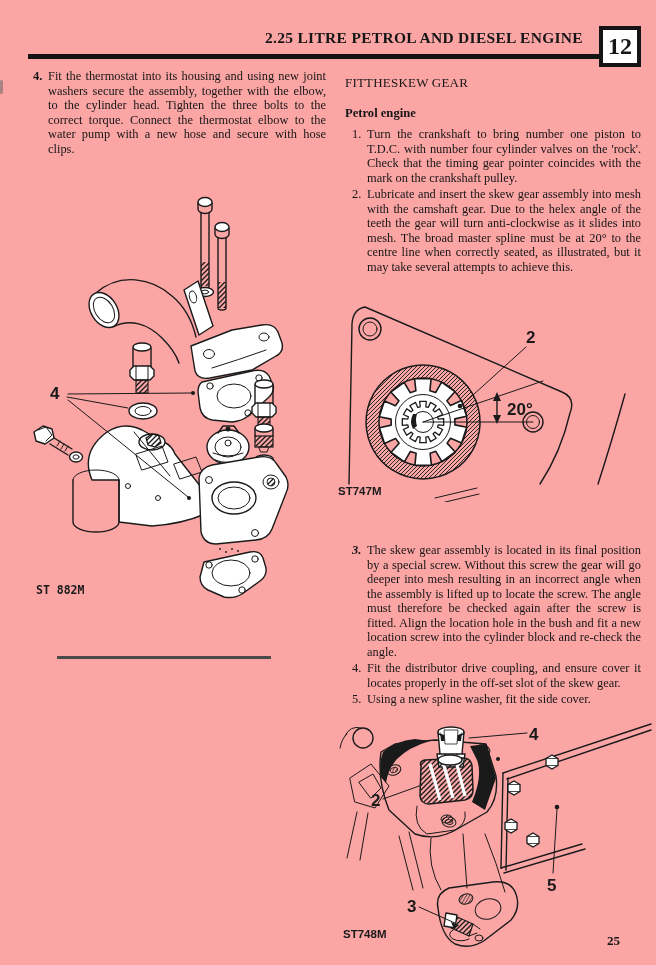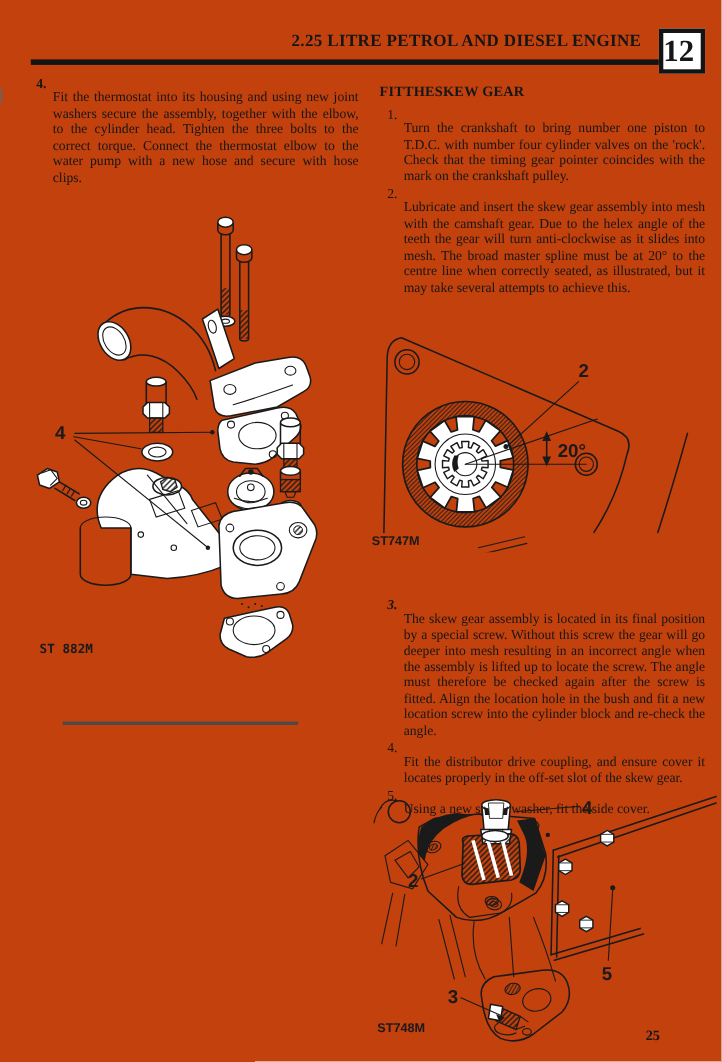--- a/index.html
+++ b/index.html
@@ -4,7 +4,7 @@
 <style>
   *{margin:0;padding:0;box-sizing:border-box}
   html,body{background:#fff}
-  .page{position:relative;width:656px;height:965px;background:#c2410c;overflow:hidden;
+  .page{position:relative;width:656px;height:965px;background:#fca5a5;overflow:hidden;
         font-family:"Liberation Serif",serif;color:#161616;}
 
   

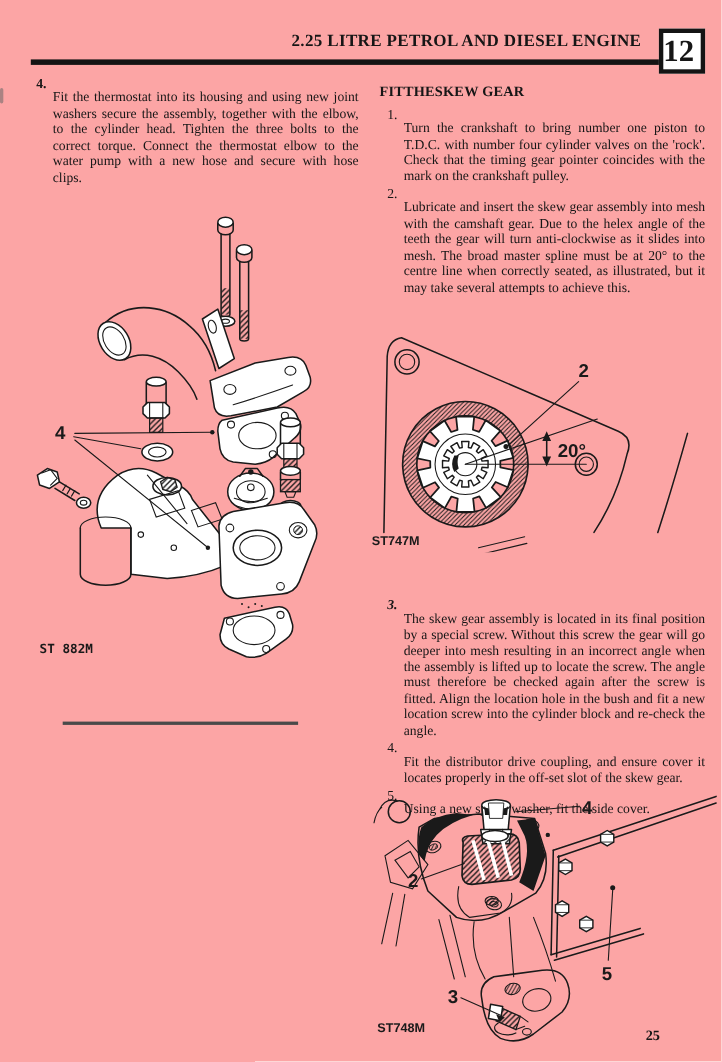--- a/index.html
+++ b/index.html
@@ -12,8 +12,8 @@
                 letter-spacing:.3px;white-space:nowrap;}
   .header-rule{position:absolute;left:28px;top:54px;width:572px;height:5px;background:#141414;}
   .chapter-box{position:absolute;left:599px;top:26px;width:42px;height:41px;border:4px solid #141414;
-               display:flex;align-items:center;
-               font-size:28px;font-weight:700;background:#fff;}
+               display:flex;align-items:center;justify-content:center;
+               font-size:24px;font-weight:700;background:#fff;}
 
   
   .col-left{position:absolute;left:33px;top:69px;width:293px;}

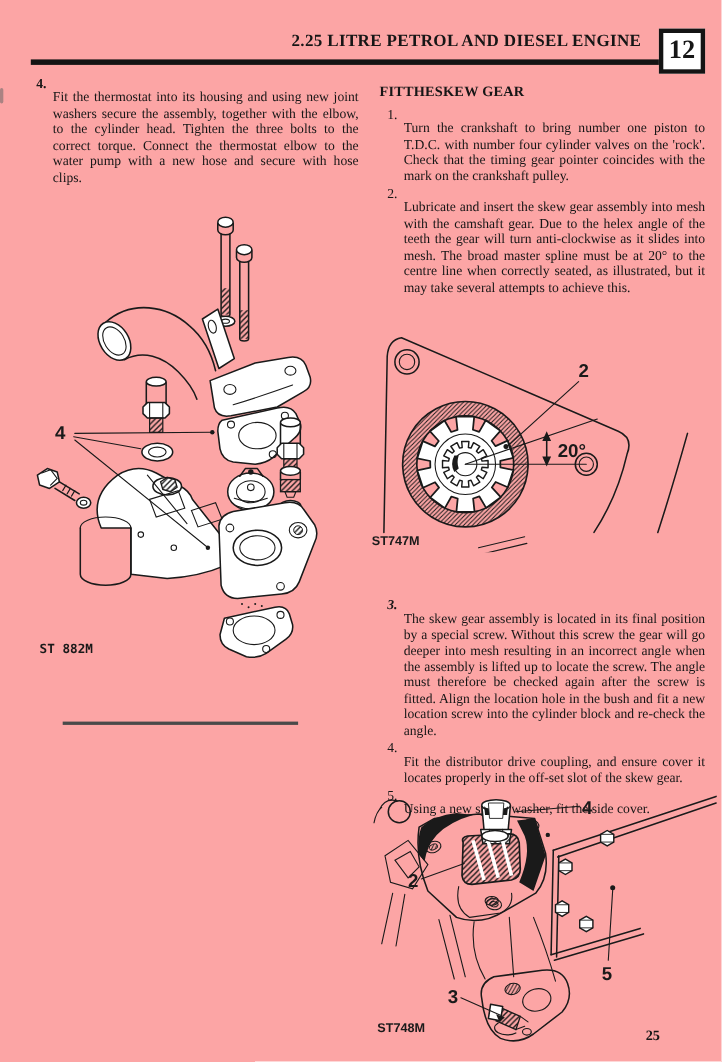--- a/index.html
+++ b/index.html
@@ -21,7 +21,7 @@
   .col-right-2{position:absolute;left:345px;top:543px;width:296px;}
   .step{display:flex;font-size:12.4px;line-height:14.5px;}
   .step .num{flex:none;width:15px;}
-  .step .txt{flex:1;text-align:justify;margin-top:12px;}
+  .step .txt{flex:1;text-align:justify;}
   .num-bold{font-weight:700}
   .num-bi{font-weight:700;font-style:italic}
   .sec-head{font-size:13px;font-weight:700;letter-spacing:.2px;}

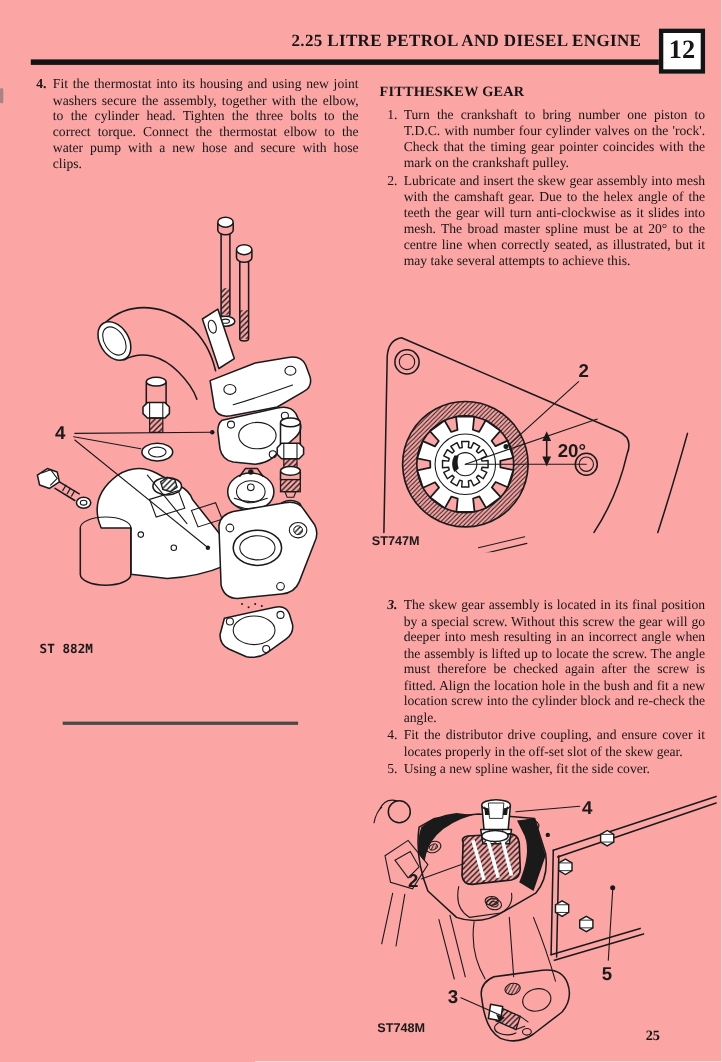--- a/index.html
+++ b/index.html
@@ -24,7 +24,7 @@
   .step .txt{flex:1;text-align:justify;}
   .num-bold{font-weight:700}
   .num-bi{font-weight:700;font-style:italic}
-  .sec-head{font-size:13px;font-weight:700;letter-spacing:.2px;}
+  .sec-head{font-size:13px;font-weight:400;letter-spacing:.2px;}
   .sub-head{font-size:12.6px;font-weight:700;margin-top:15px;}
   .rsteps{margin-left:7px;margin-top:6px;display:flex;flex-direction:column;gap:2px;}
 

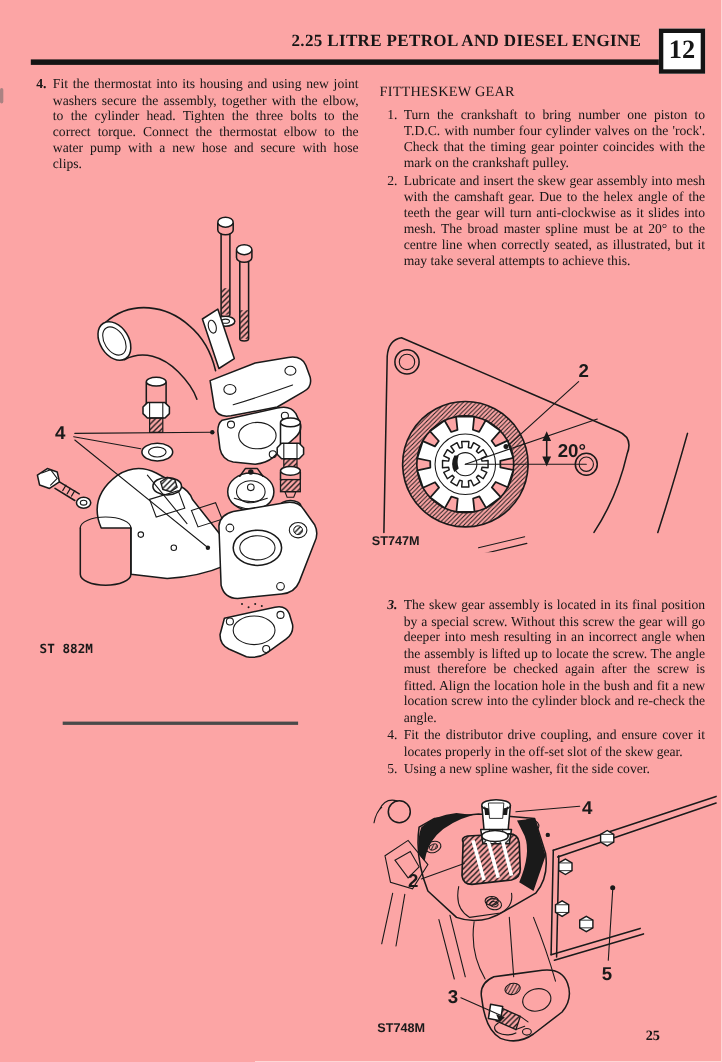--- a/index.html
+++ b/index.html
@@ -211,6 +211,7 @@
 
   <div class="col-right-1">
     <div class="sec-head">FITTHESKEW GEAR</div>
+    <div class="sub-head">Petrol engine</div>
     <div class="rsteps">
       <div class="step">
         <span class="num">1.</span>

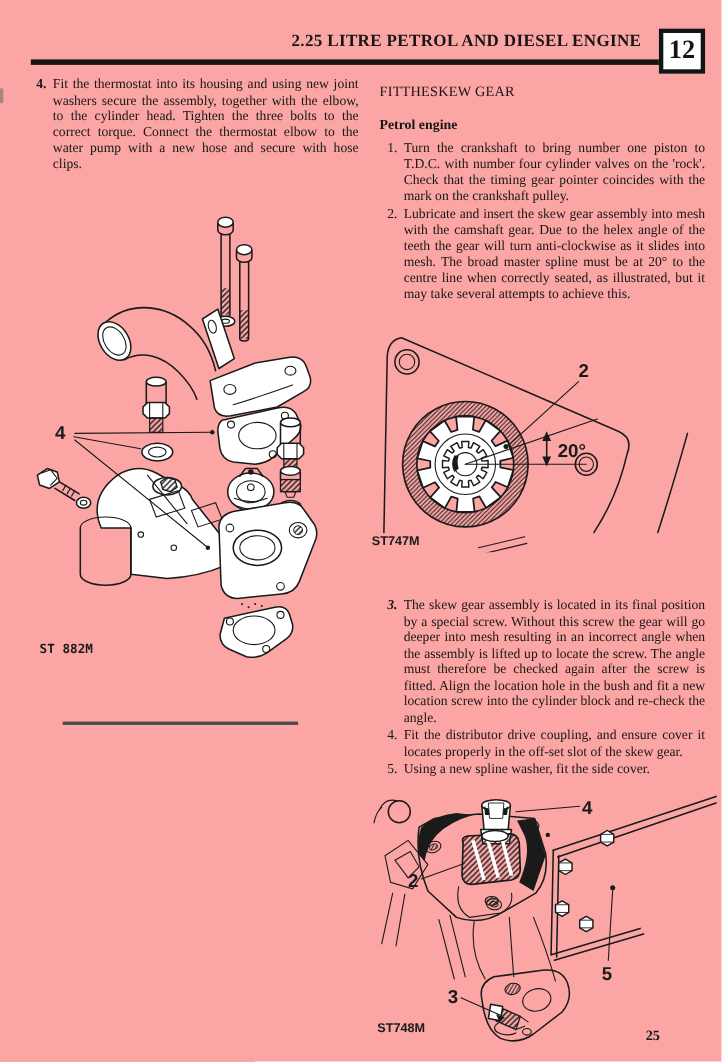--- a/index.html
+++ b/index.html
@@ -34,7 +34,7 @@
   .fig-st748m{left:335px;top:716px;}
 
   .divider{position:absolute;left:57px;top:656px;width:214px;height:2.5px;background:#4a4a4a;}
-  .page-num{position:absolute;left:587px;top:933px;font-size:13px;font-weight:700;}
+  .page-num{position:absolute;left:607px;top:933px;font-size:13px;font-weight:700;}
   .smudge{position:absolute;left:0;top:80px;width:3px;height:14px;background:#666;opacity:.55;border-radius:2px;}
 
   

